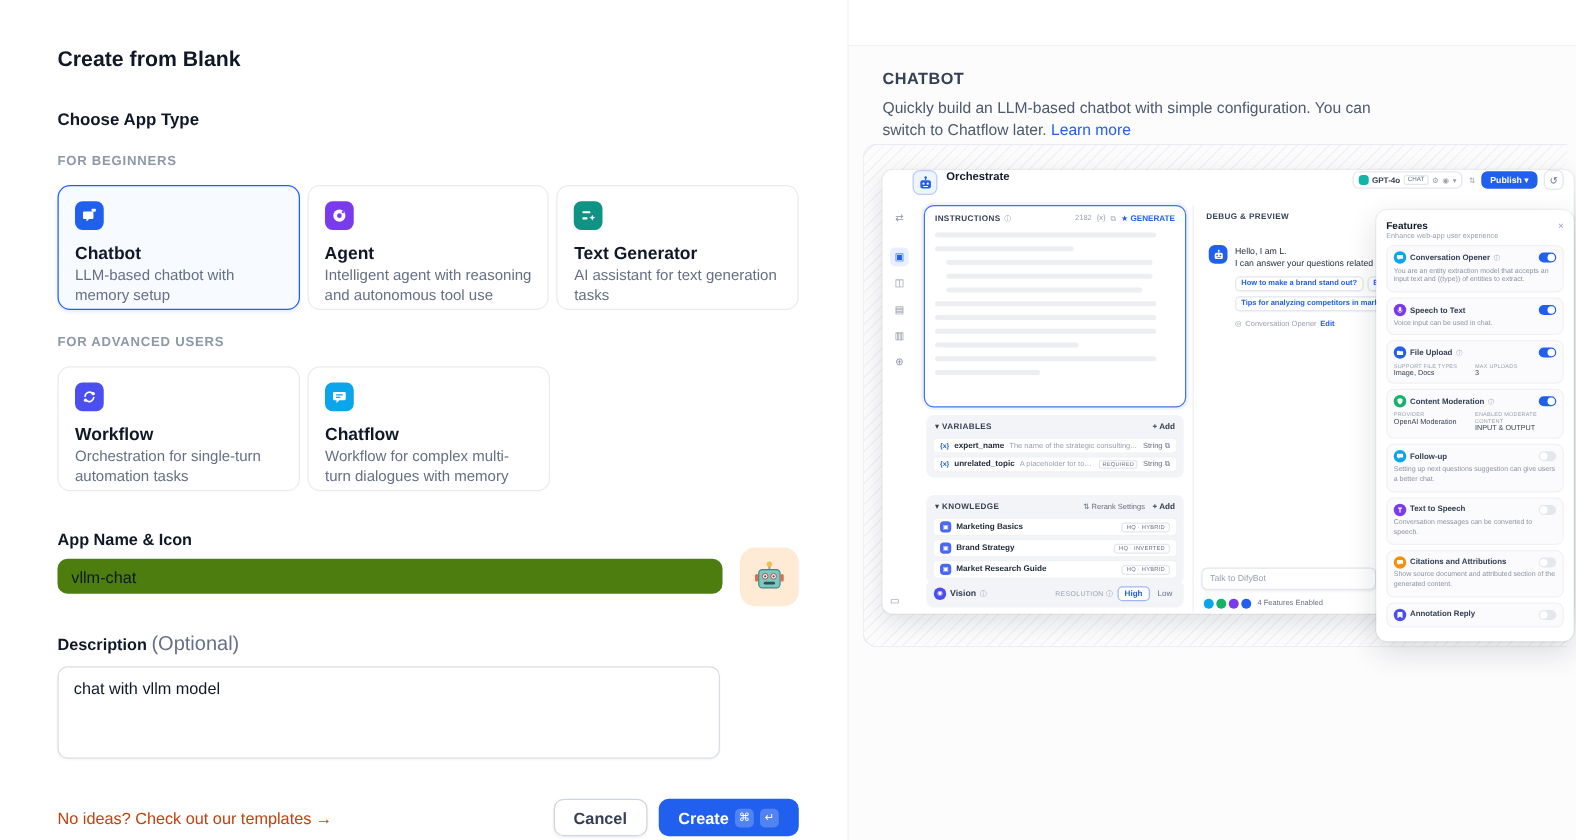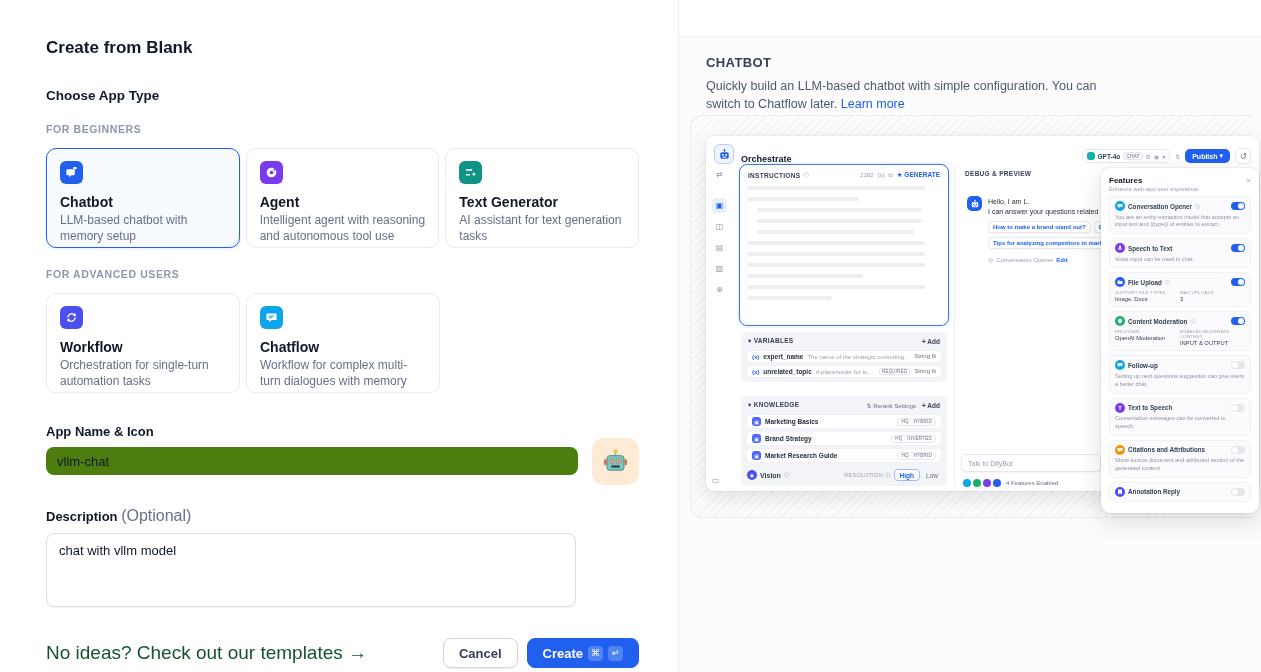--- a/index.html
+++ b/index.html
@@ -58,8 +58,8 @@
   .shot { position:absolute; left:15px; top:20px; width:553px; height:355px; background:#fff;
     border-radius:8px; box-shadow:0 6px 20px rgba(16,24,40,.12), 0 0 0 1px rgba(16,24,40,.04); }
   .shot, .shot * { cursor:default; }
-  .shot-header { position:absolute; top:0; left:0; right:0; height:28px; display:flex;
-    align-items:flex-end; padding:0 8px; }
+  .shot-header { position:absolute; top:0; left:16px; right:0; height:28px; display:flex;
+    align-items:flex-start; padding:0 8px; }
   .bot-tile { width:20px; height:20px; border-radius:6px; background:#eff4ff;
     border:1px solid #b8cdf9; display:flex; align-items:center; justify-content:center; }
   .shot-title { font-size:9px; font-weight:bold; color:#101828; margin-left:7px; }

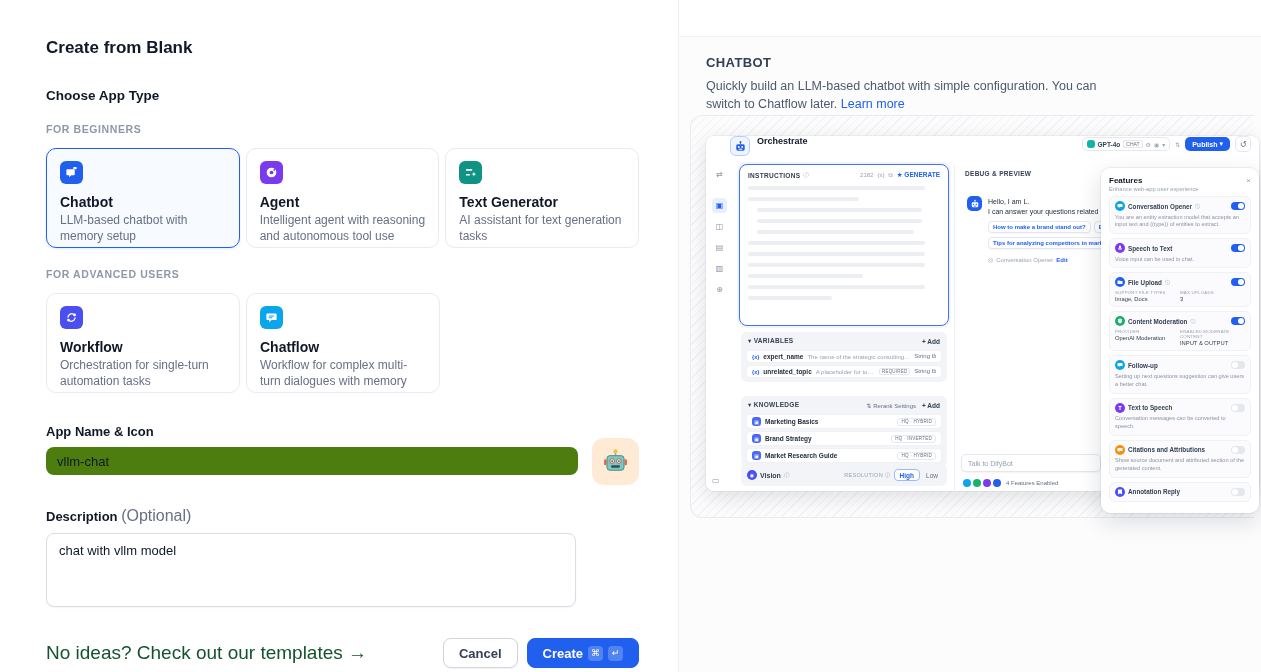--- a/index.html
+++ b/index.html
@@ -33,7 +33,7 @@
     padding:9px 12px; font-size:13px; color:#101828; font-family:inherit; resize:none;
     outline:none; background:#fff; box-shadow:0 1px 2px rgba(16,24,40,.04); }
   .footer-row { display:flex; align-items:center; margin-top:27px; }
-  .templates-link { font-size:19px; color:#14532d; cursor:pointer; }
+  .templates-link { font-size:13px; color:#c2410c; cursor:pointer; }
   .footer-spacer { flex:1; }
   .btn { height:30px; border-radius:8px; font-size:13px; font-weight:bold; display:inline-flex;
     align-items:center; gap:5px; padding:0 15px; cursor:pointer; }

